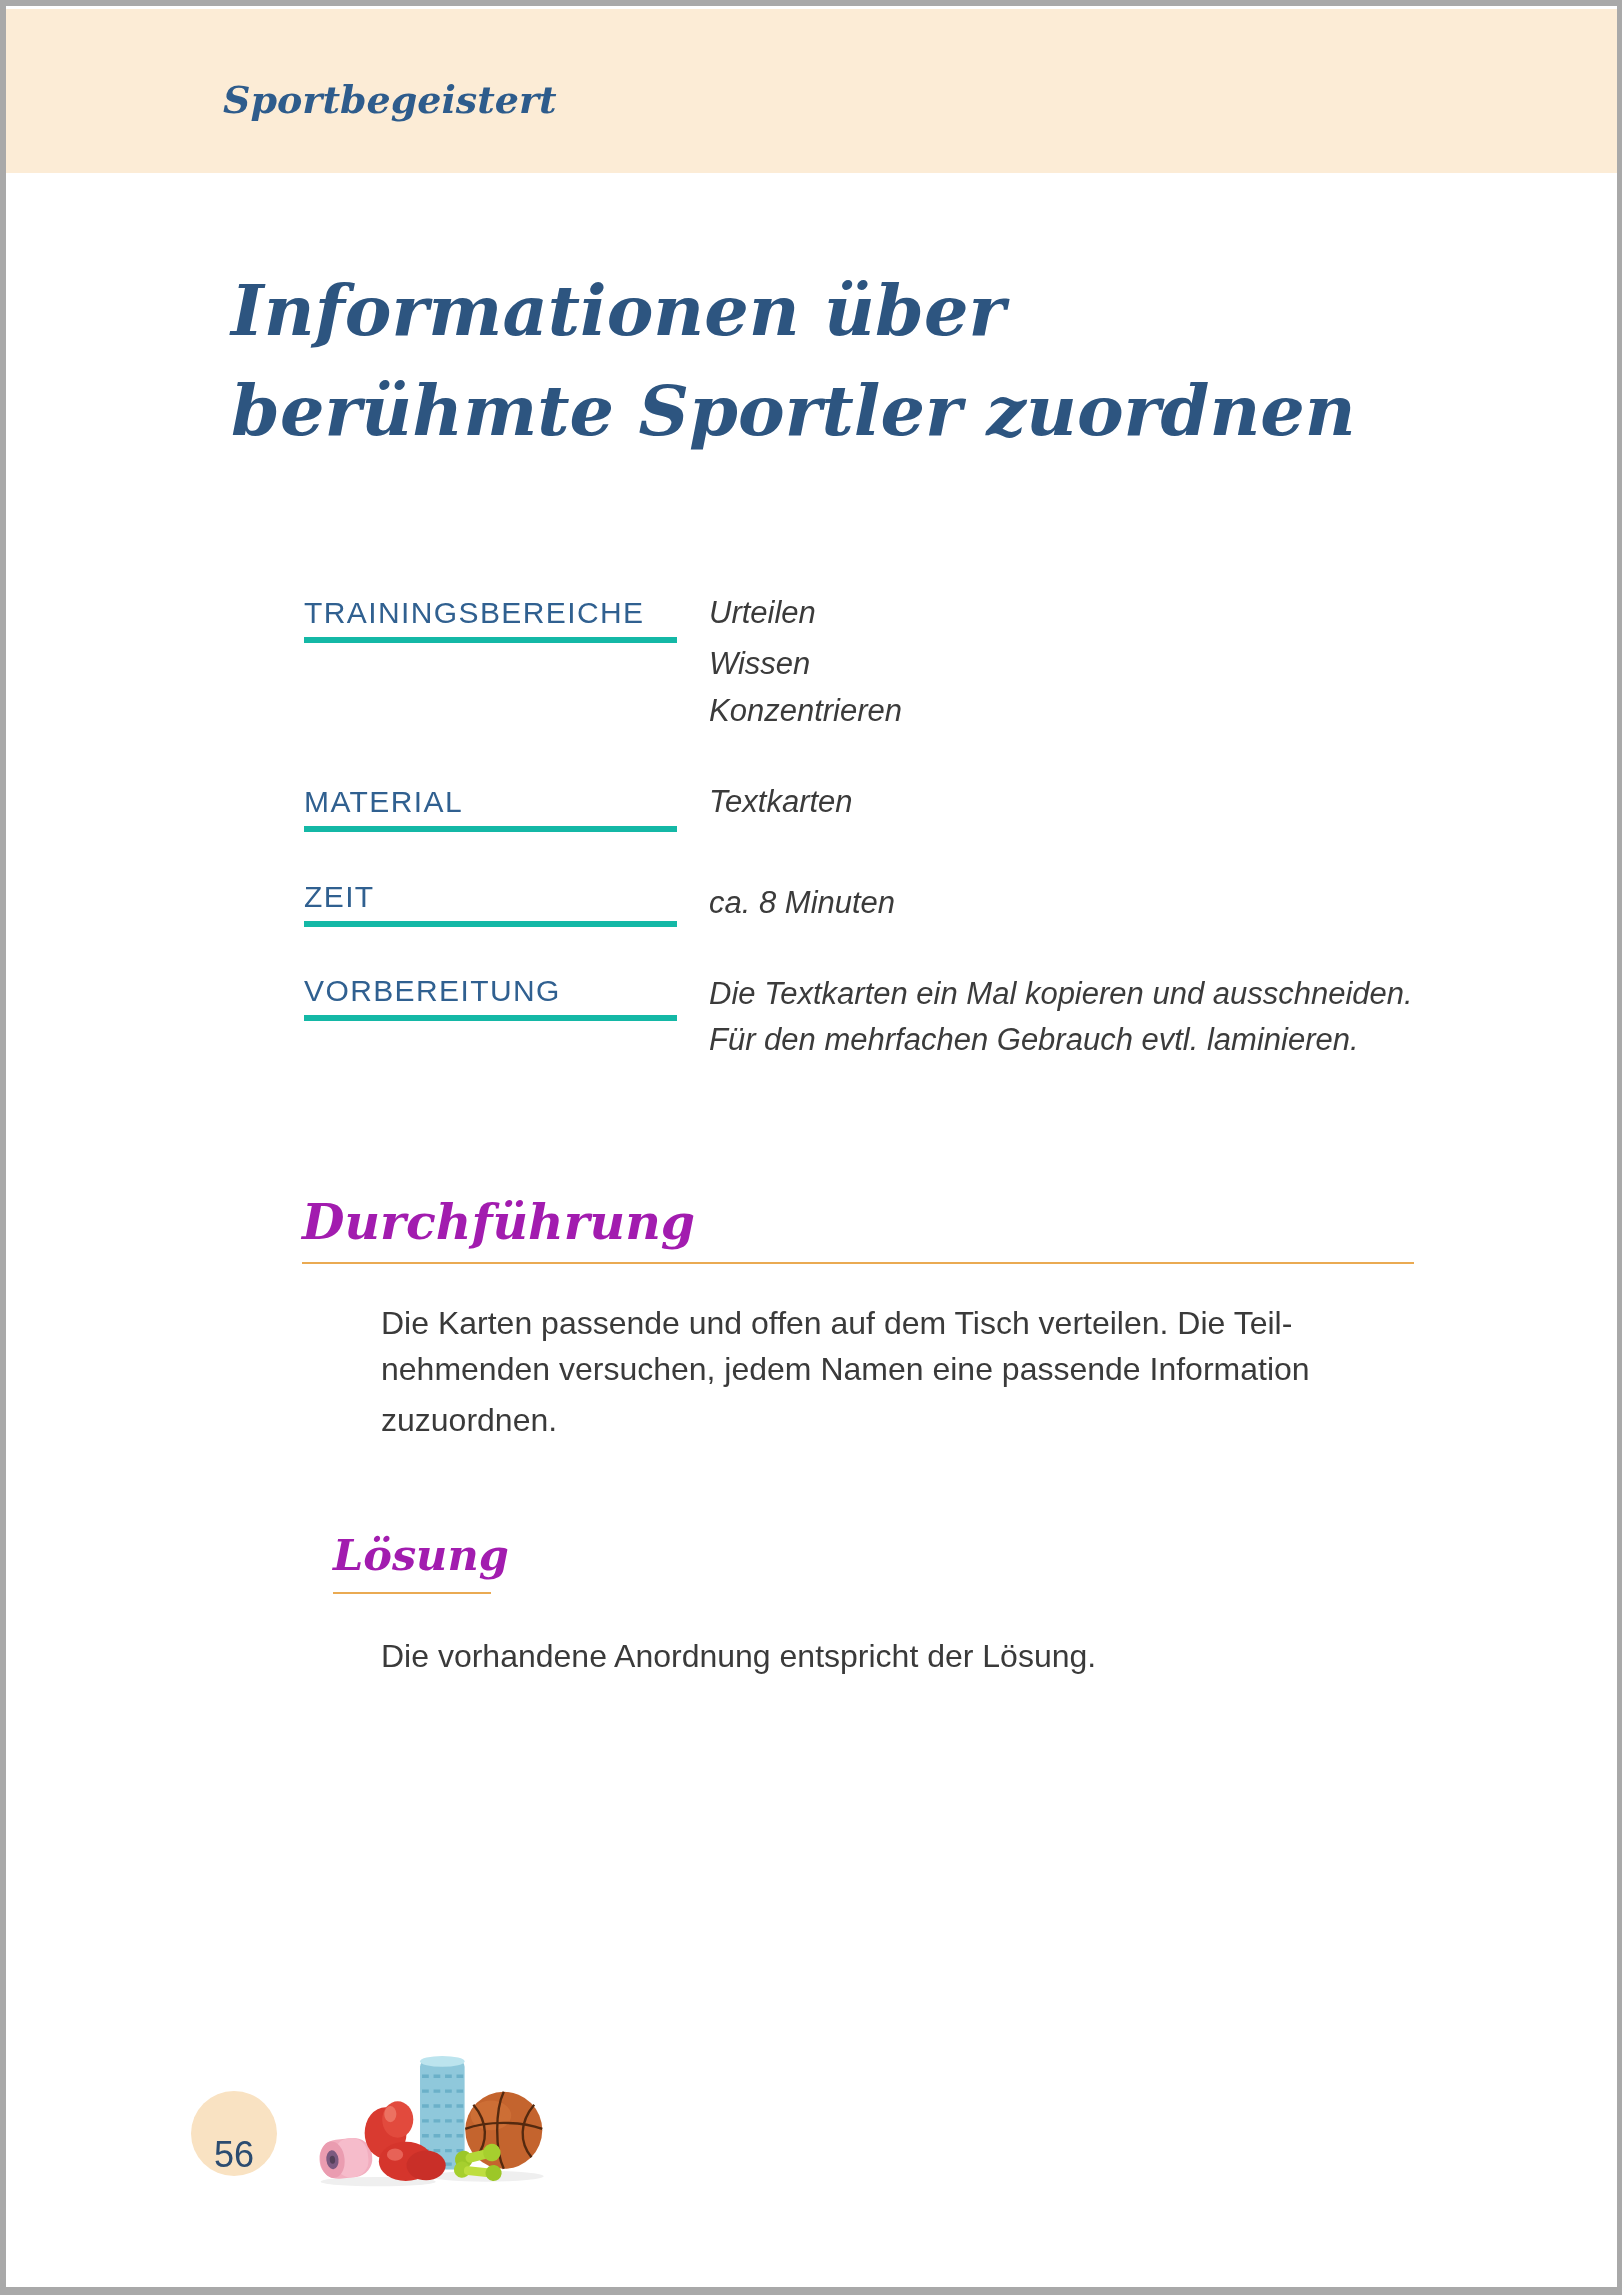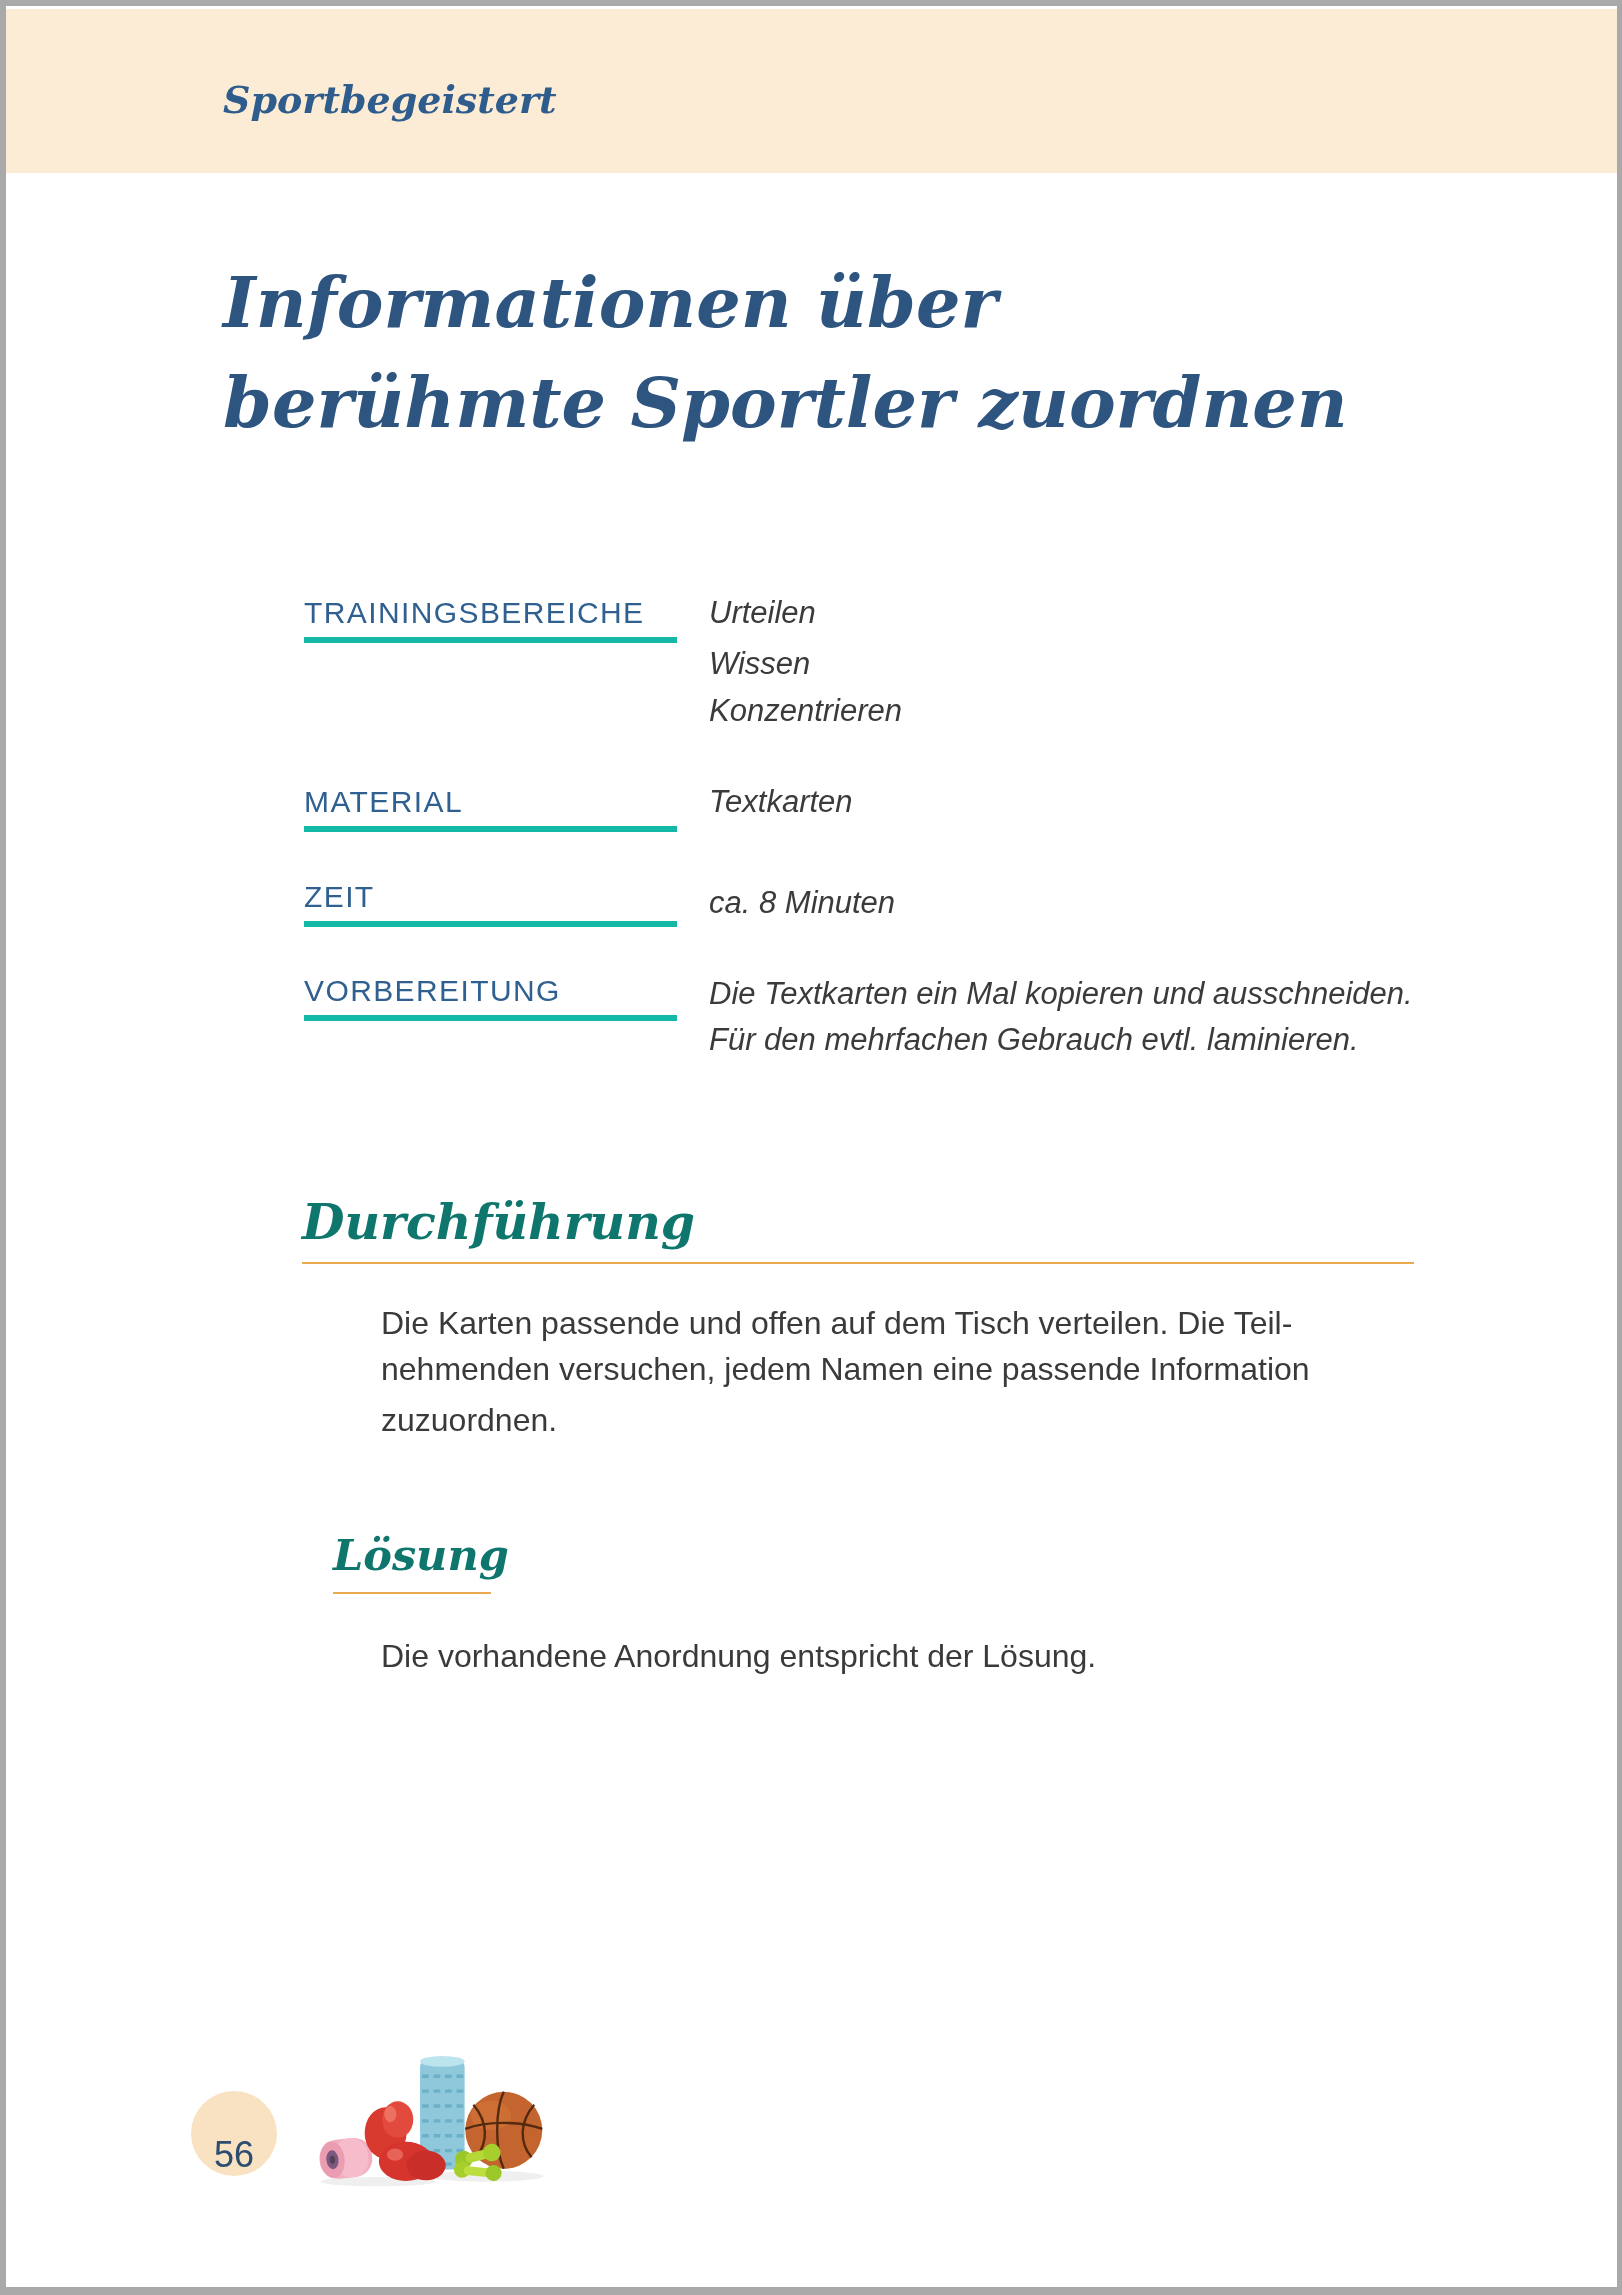--- a/index.html
+++ b/index.html
@@ -11,7 +11,7 @@
   .running{position:absolute;left:217px;top:68px;font-family:"DejaVu Serif",serif;
            font-style:italic;font-weight:bold;font-size:38px;color:#2e5c8c;}
 
-  .title{position:absolute;left:217px;top:247px;margin:0;font-family:"DejaVu Serif",serif;
+  .title{position:absolute;left:217px;top:247px;margin:8px;font-family:"DejaVu Serif",serif;
          font-style:italic;font-weight:bold;font-size:70px;line-height:100px;color:#2d5580;}
   .title span{display:block;}
 

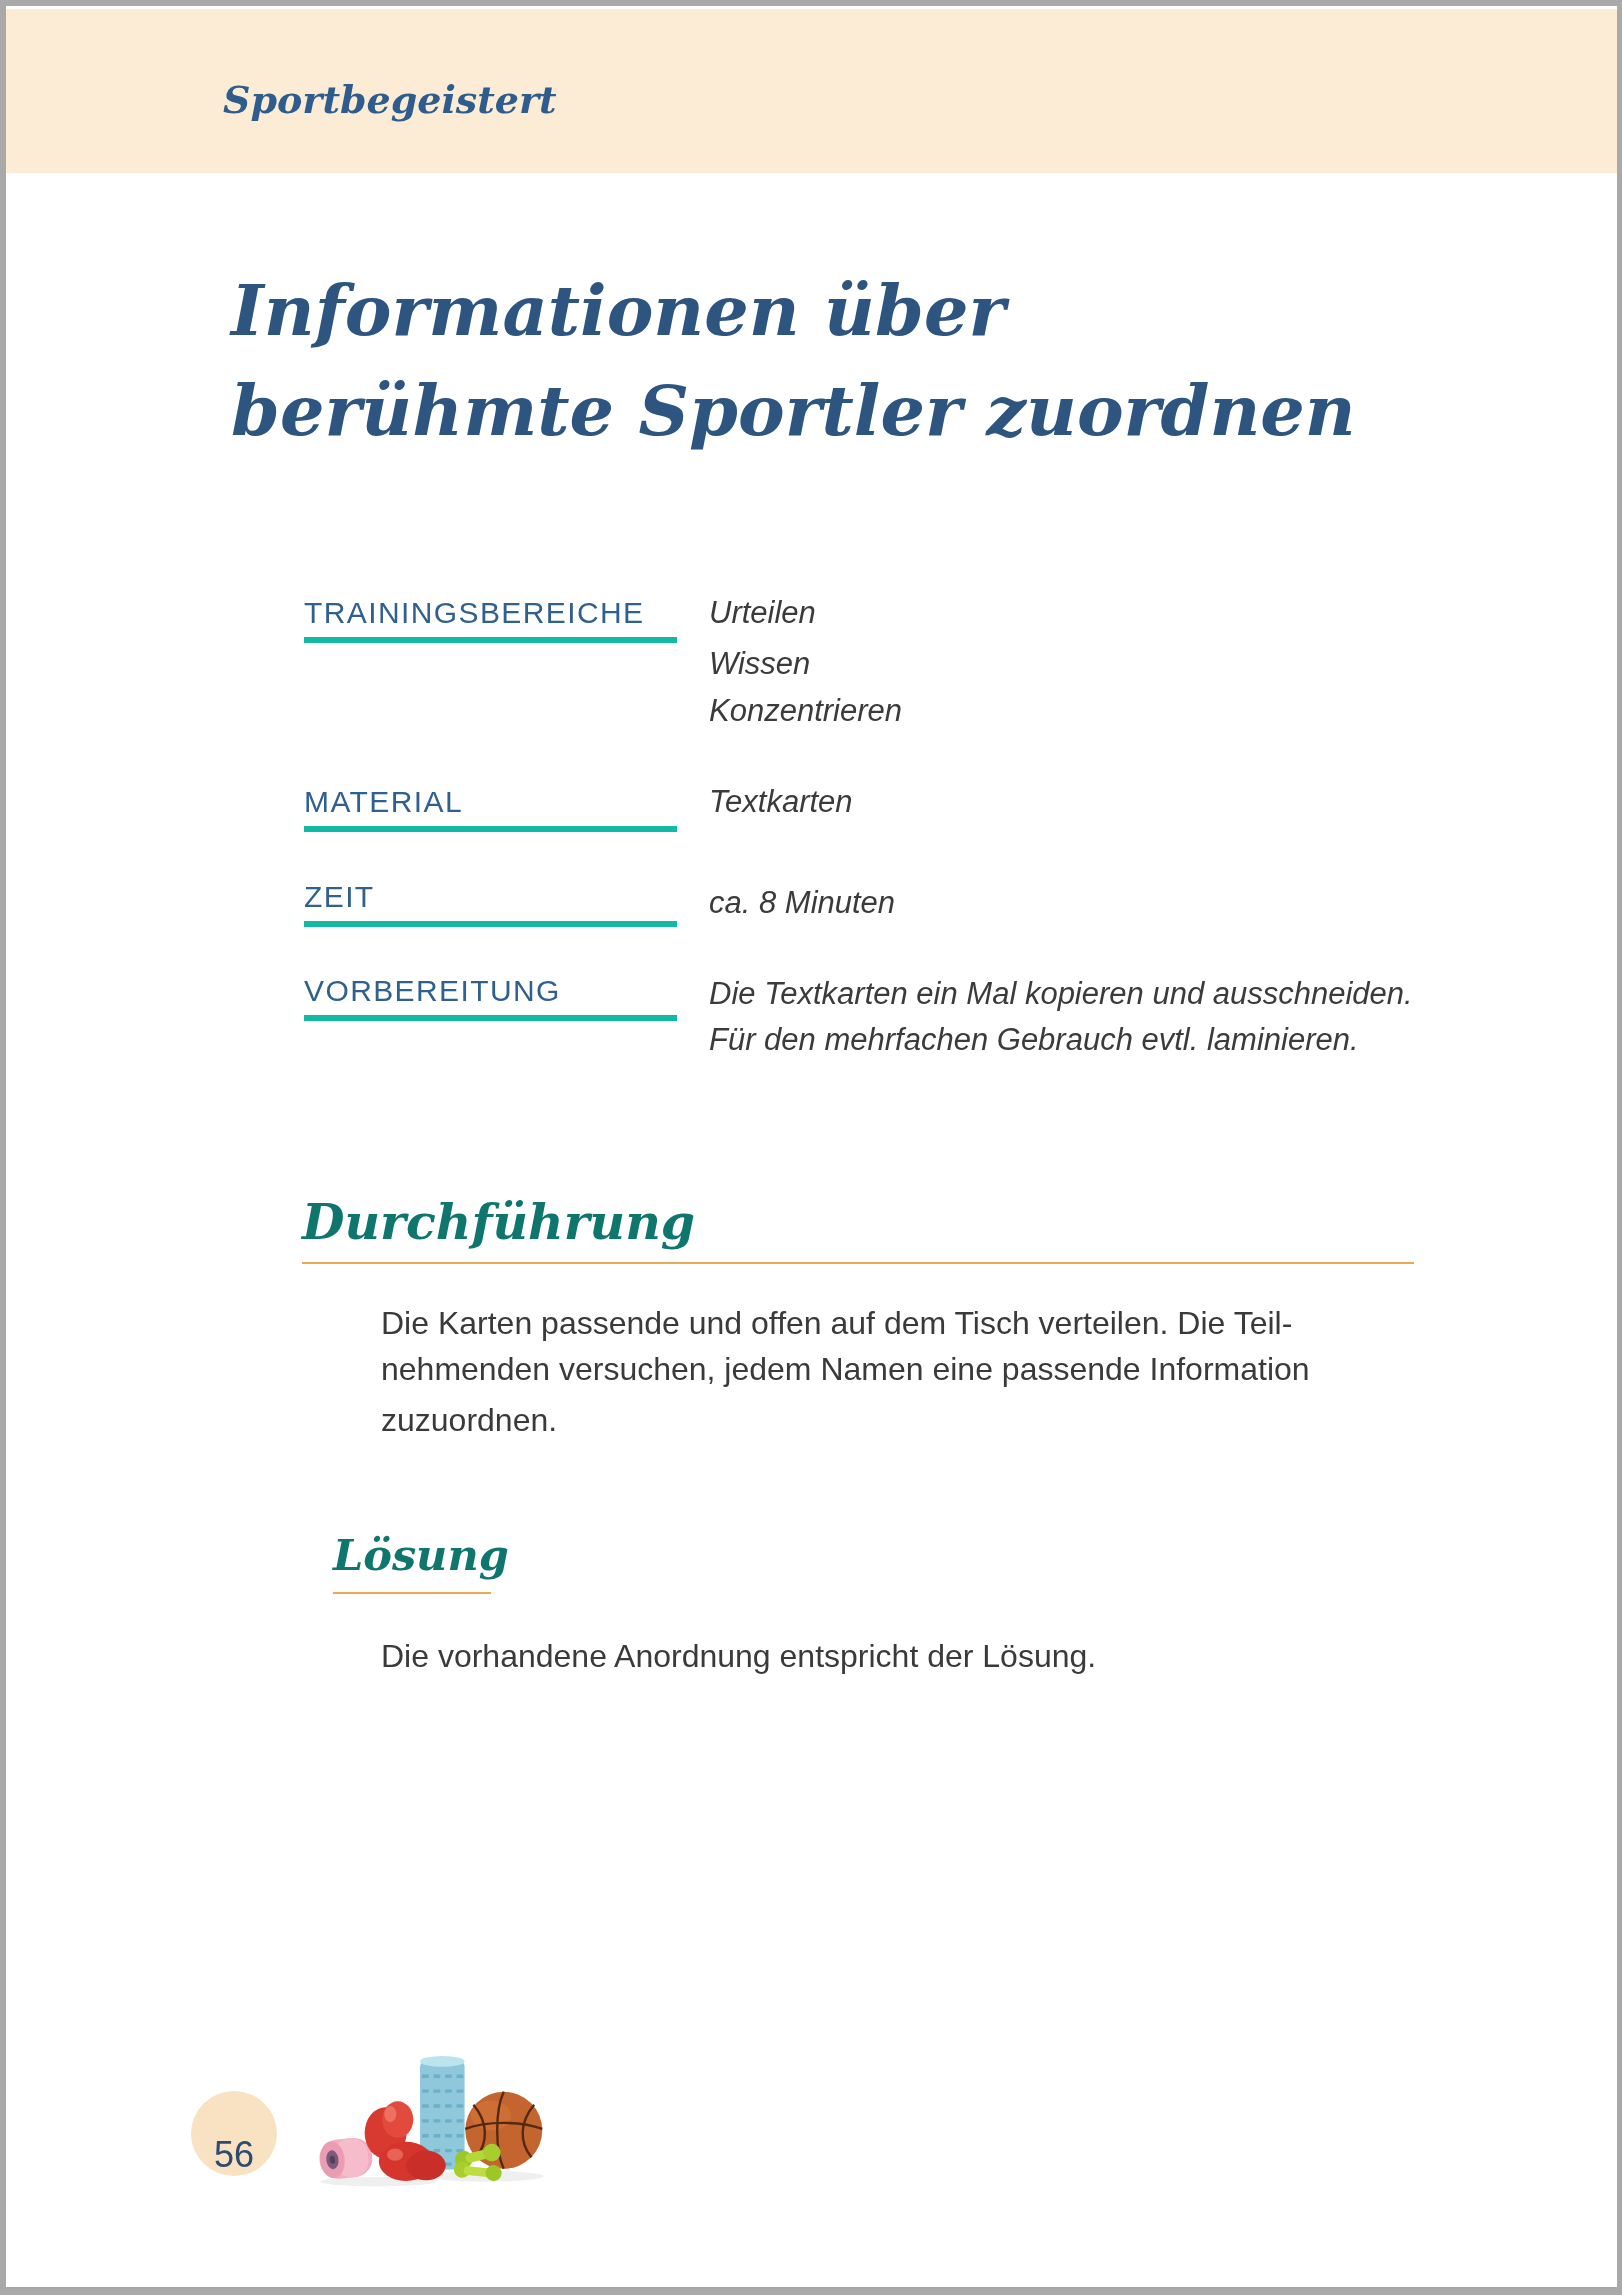--- a/index.html
+++ b/index.html
@@ -21,7 +21,7 @@
   .mval{position:absolute;left:703px;font-style:italic;font-size:31px;line-height:31px;color:#3b3b3b;}
 
   .script-h{position:absolute;font-family:"DejaVu Serif",serif;font-style:italic;font-weight:bold;
-            color:#0f766e;}
+            color:#a21caf;}
   .rule{position:absolute;border-top:2px solid #eaaa52;height:0;}
 
   .pline{position:absolute;left:375px;font-size:32px;line-height:32px;color:#3a3a3a;}

